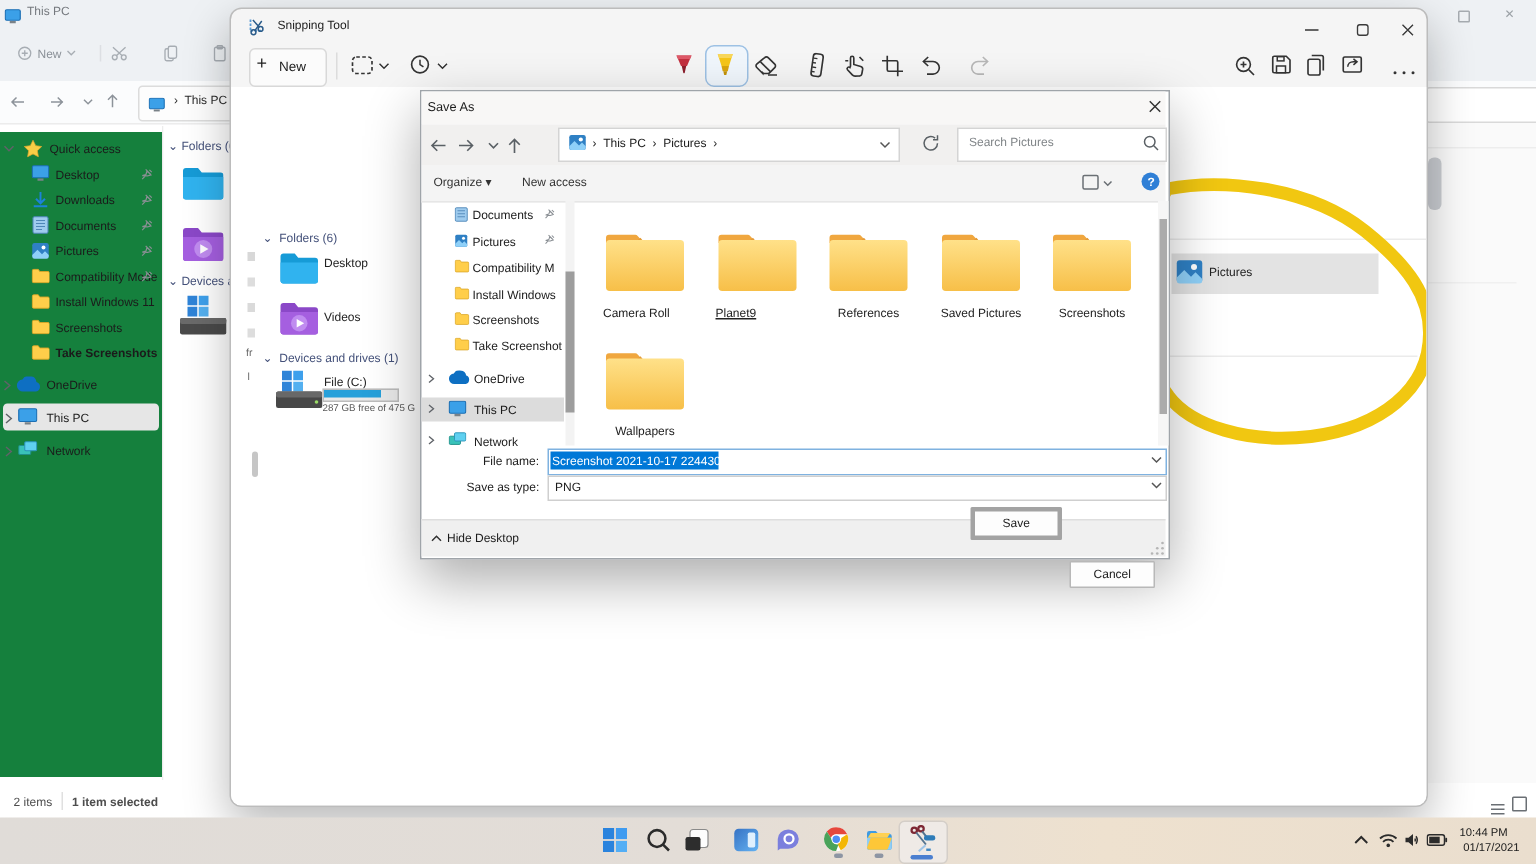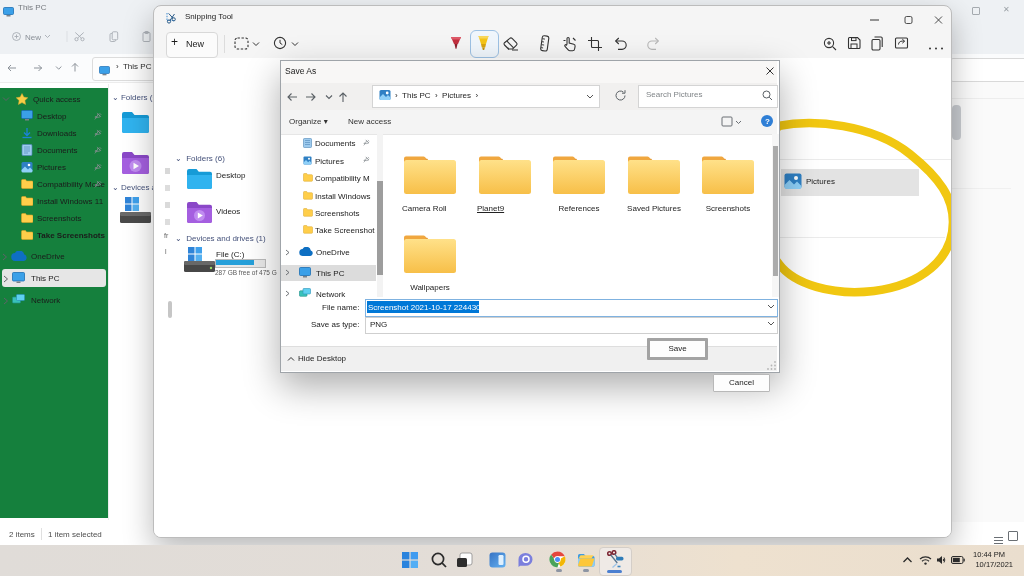--- a/index.html
+++ b/index.html
@@ -201,7 +201,7 @@
 
   <div class="abs" style="left:9px;top:530px;font-size:8px;color:#4d4d4d;">2 items</div>
   <div class="abs" style="left:41px;top:528px;width:1px;height:12px;background:#e0e0e0;"></div>
-  <div class="abs" style="left:48px;top:530px;font-size:8px;color:#4d4d4d;">1 item selected</div>
+  <div class="abs" style="left:48px;top:530px;font-size:8px;color:#4d4d4d;font-weight:bold;">1 item selected</div>
   <div class="abs" style="left:993px;top:531px;width:11px;height:9px;">
     <svg width="11" height="9" viewBox="0 0 11 9" stroke="#6a6f74" fill="none">
         <path d="M1 1.5h9M1 4.5h9M1 7.5h9"></path>

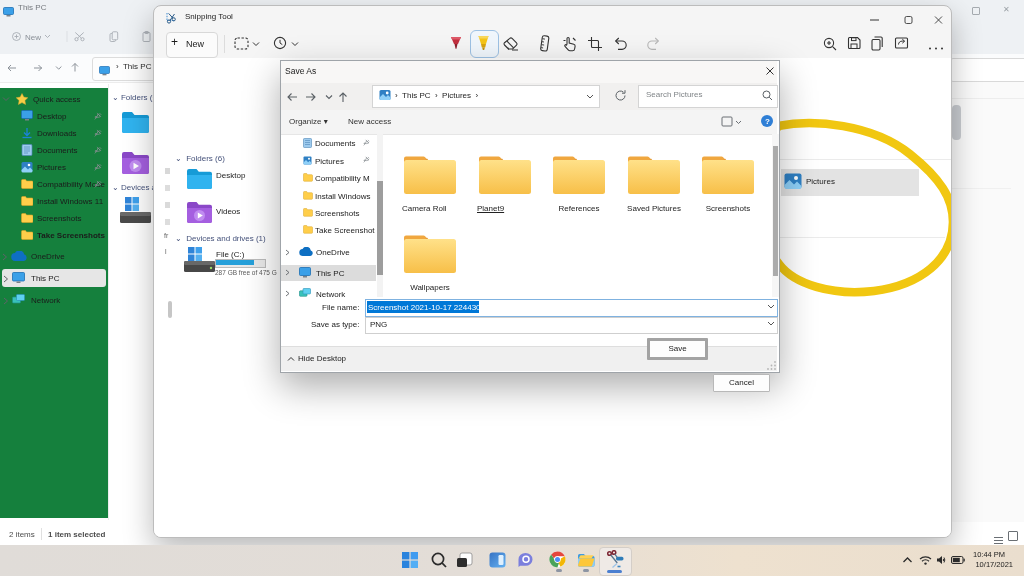--- a/index.html
+++ b/index.html
@@ -671,7 +671,7 @@
       <rect x="12.5" y="2.5" width="1.3" height="3" rx="0.6" fill="#2b2b2b"></rect>
     </svg>
   <div class="abs" style="left:973px;top:5px;width:40px;text-align:left;font-size:7.5px;color:#1b1b1b;">10:44 PM</div>
-  <div class="abs" style="left:968px;top:15px;width:45px;text-align:right;font-size:7.5px;color:#1b1b1b;">10/17/2021</div>
+  <div class="abs" style="left:968px;top:15px;width:45px;text-align:right;font-size:7.5px;color:#1b1b1b;">01/17/2021</div>
 </div>
 
 </body></html>

